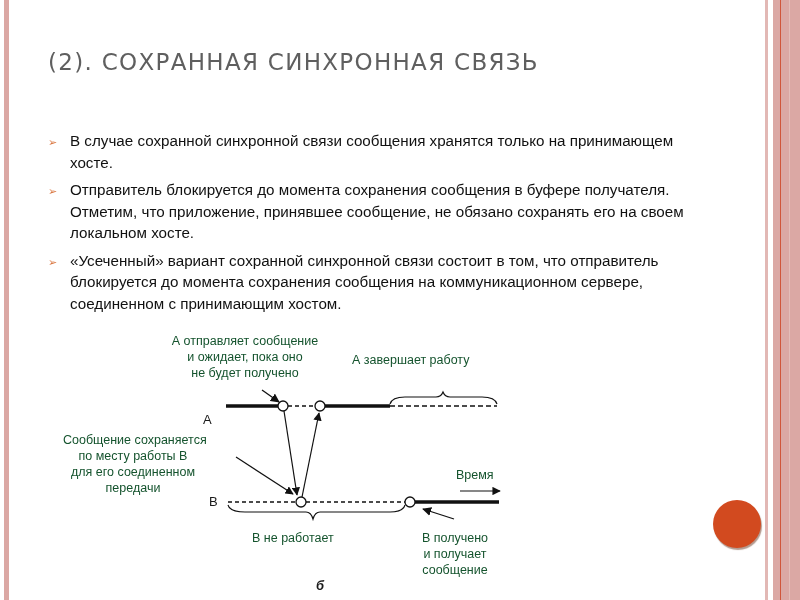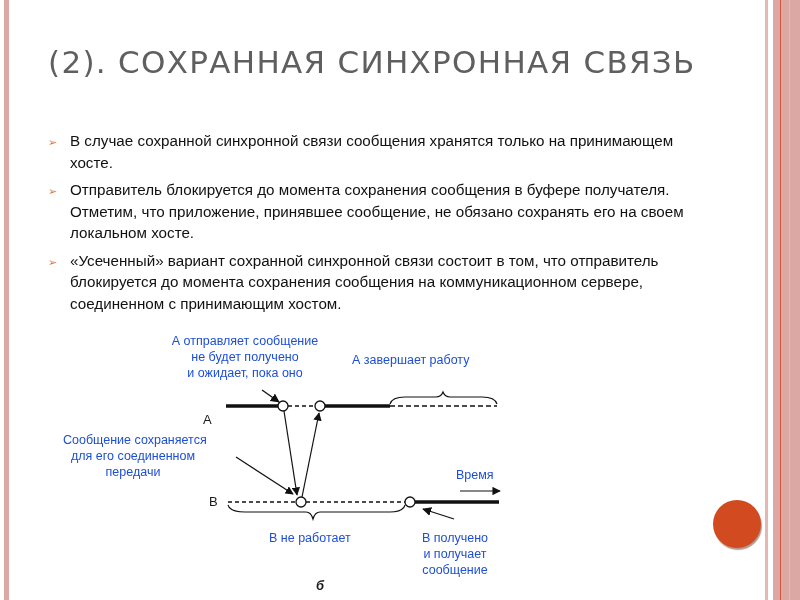--- a/index.html
+++ b/index.html
@@ -17,7 +17,7 @@
     .title {
       position: absolute; left: 48px; top: 40px; width: 680px;
       font-family: "DejaVu Sans", sans-serif;
-      font-size: 31px; line-height: 44px; letter-spacing: 1.3px;
+      font-size: 23px; line-height: 44px; letter-spacing: 1.3px;
       color: #5f5f5f; margin: 0; font-weight: normal;
     }
     .bullets { position: absolute; left: 46px; top: 130px; width: 640px; margin: 0; padding: 0; list-style: none; }

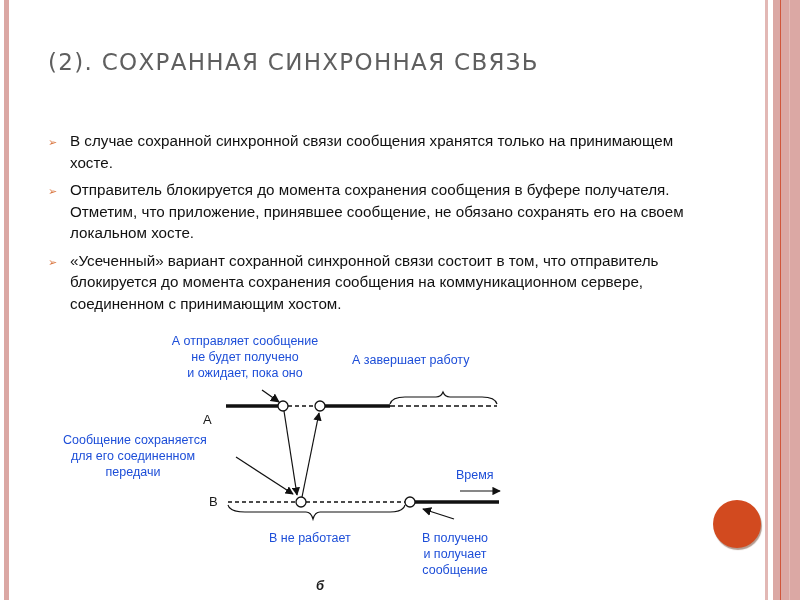--- a/index.html
+++ b/index.html
@@ -25,7 +25,7 @@
     .bullet-icon { position: absolute; left: 2px; top: 2px; font-size: 11px; color: #d9753f; }
 
     .diagram { position: absolute; left: 0; top: 0; width: 800px; height: 600px; }
-    .dtext { position: absolute; font-size: 12.5px; line-height: 16px; color: #1d4ed8; text-align: center; white-space: nowrap; }
+    .dtext { position: absolute; font-size: 12.5px; line-height: 16px; color: #14532d; text-align: center; white-space: nowrap; }
     .dlabel { position: absolute; font-size: 13px; color: #1a1a1a; }
 
     .accent-circle {

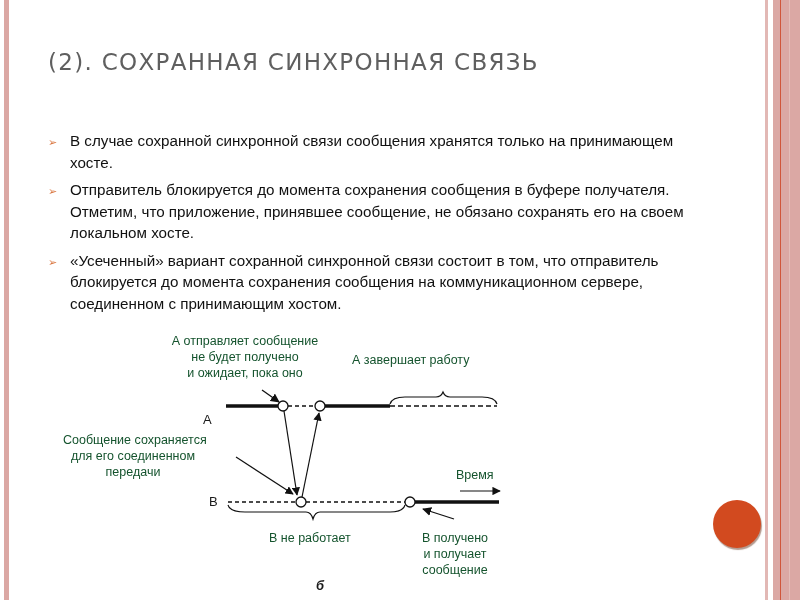--- a/index.html
+++ b/index.html
@@ -97,8 +97,8 @@
 
   <div class="dtext" style="left:140px;top:333px;width:210px;">
     <div>А отправляет сообщение</div>
+    <div>и ожидает, пока оно</div>
     <div>не будет получено</div>
-    <div>и ожидает, пока оно</div>
   </div>
   <div class="dtext" style="left:352px;top:352px;">А завершает работу</div>
 

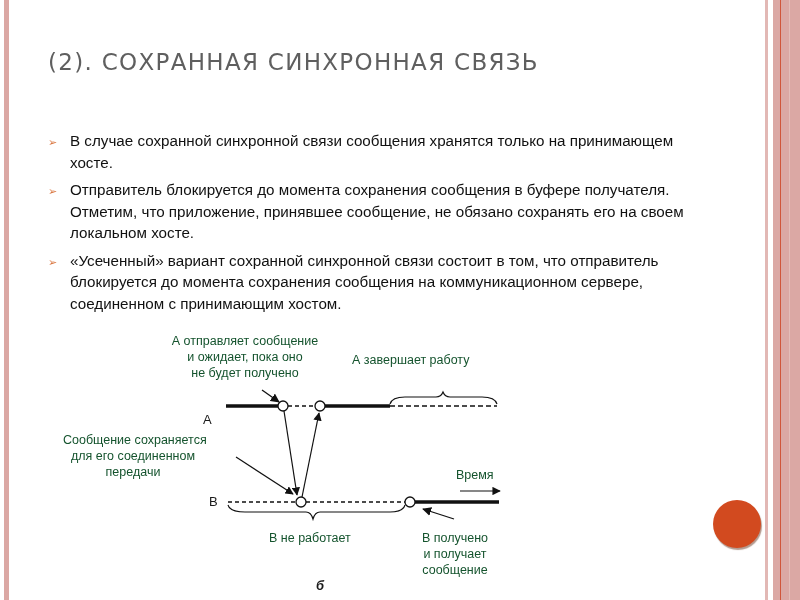--- a/index.html
+++ b/index.html
@@ -107,6 +107,7 @@
 
   <div class="dtext" style="left:63px;top:432px;width:140px;">
     <div>Сообщение сохраняется</div>
+    <div>по месту работы В</div>
     <div>для его соединенном</div>
     <div>передачи</div>
   </div>

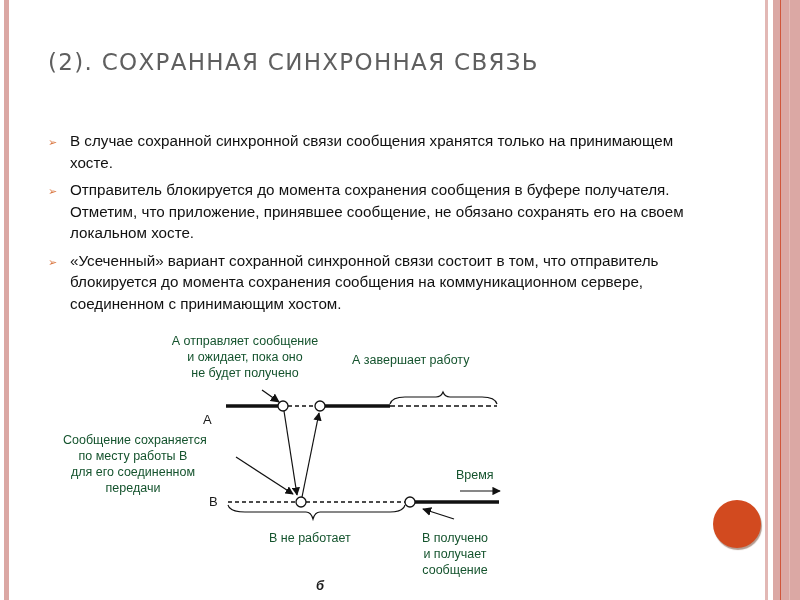--- a/index.html
+++ b/index.html
@@ -115,7 +115,7 @@
 
   <div class="dtext" style="left:456px;top:467px;">Время</div>
 
-  <div class="dtext" style="left:269px;top:530px;">В не работает</div>
+  <div class="dtext" style="left:252px;top:530px;">В не работает</div>
 
   <div class="dtext" style="left:410px;top:530px;width:90px;">
     <div>В получено</div>

